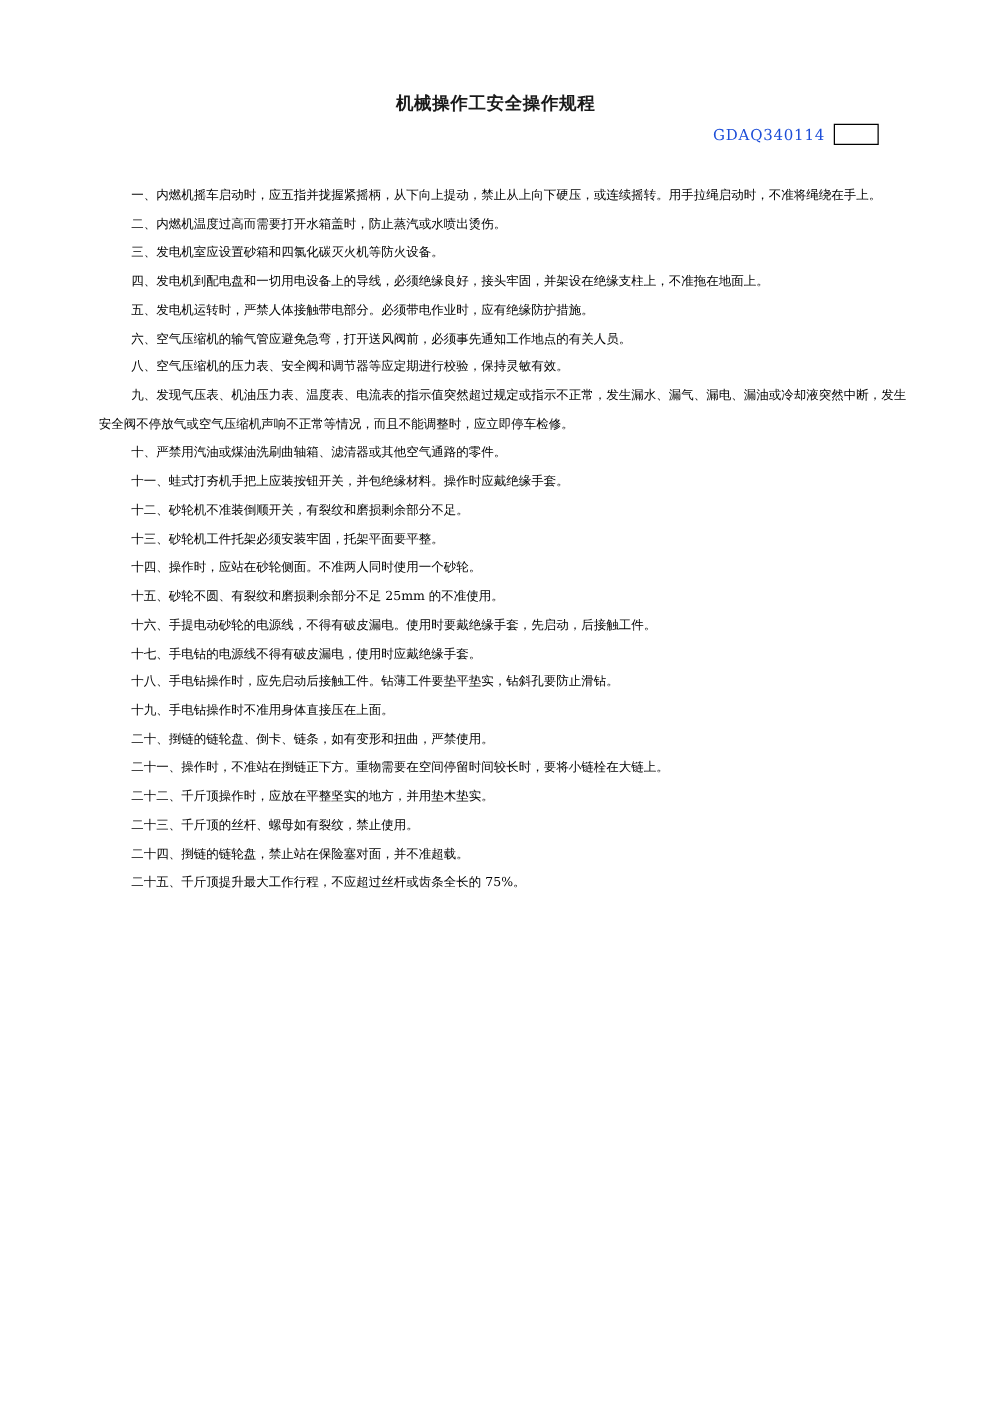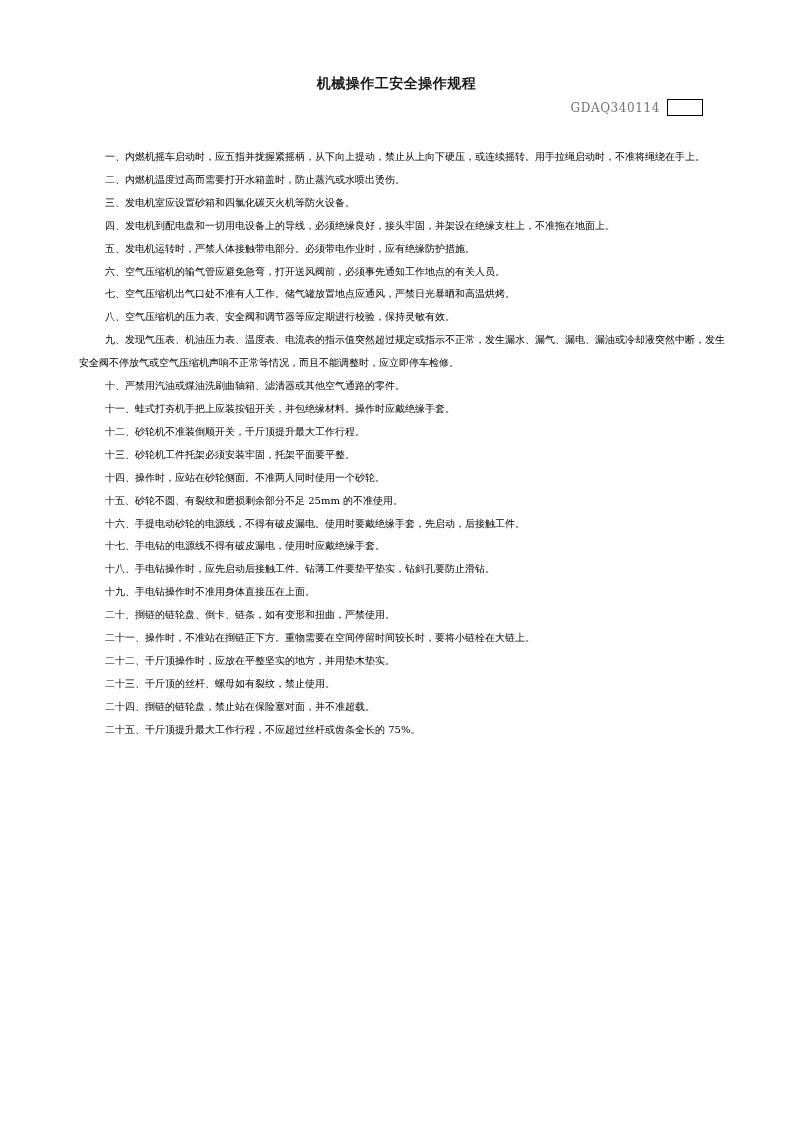--- a/index.html
+++ b/index.html
@@ -59,7 +59,7 @@
     letter-spacing: 0.6px;
     line-height: 14px;
     white-space: nowrap;
-    color: #737373;
+    color: #1d4ed8;
   }
   .code-box {
     width: 36px;

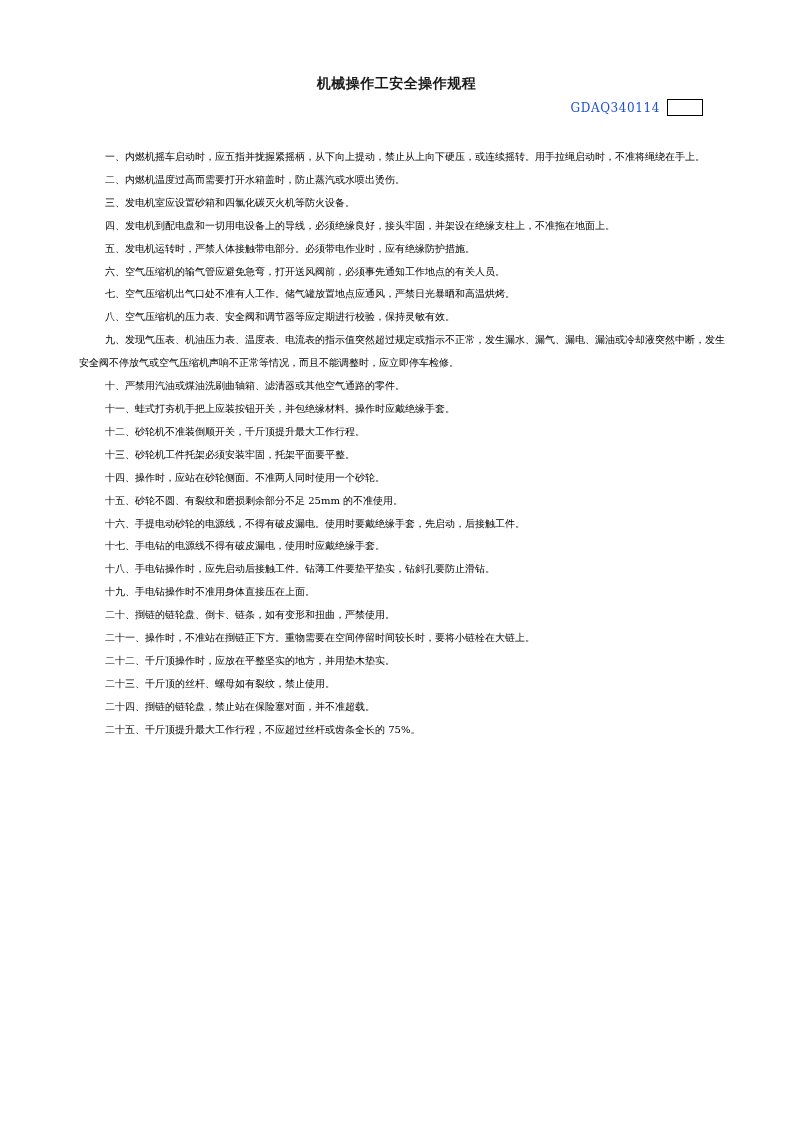--- a/index.html
+++ b/index.html
@@ -108,7 +108,6 @@
     <p class="clause">四、发电机到配电盘和一切用电设备上的导线，必须绝缘良好，接头牢固，并架设在绝缘支柱上，不准拖在地面上。</p>
     <p class="clause">五、发电机运转时，严禁人体接触带电部分。必须带电作业时，应有绝缘防护措施。</p>
     <p class="clause">六、空气压缩机的输气管应避免急弯，打开送风阀前，必须事先通知工作地点的有关人员。</p>
-    <p class="clause">七、空气压缩机出气口处不准有人工作。储气罐放置地点应通风，严禁日光暴晒和高温烘烤。</p>
     <p class="clause">八、空气压缩机的压力表、安全阀和调节器等应定期进行校验，保持灵敏有效。</p>
     <p class="clause">九、发现气压表、机油压力表、温度表、电流表的指示值突然超过规定或指示不正常，发生漏水、漏气、漏电、漏油或冷却液突然中断，发生安全阀不停放气或空气压缩机声响不正常等情况，而且不能调整时，应立即停车检修。</p>
     <p class="clause">十、严禁用汽油或煤油洗刷曲轴箱、滤清器或其他空气通路的零件。</p>

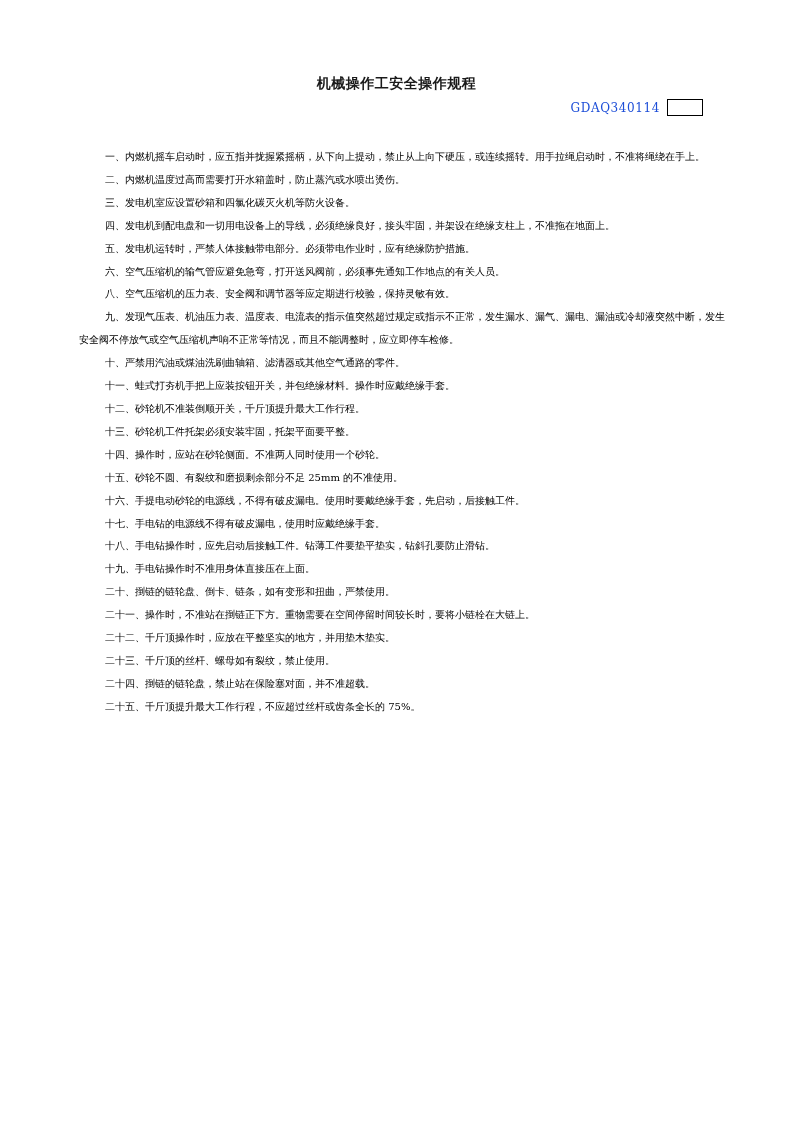--- a/index.html
+++ b/index.html
@@ -112,7 +112,7 @@
     <p class="clause">九、发现气压表、机油压力表、温度表、电流表的指示值突然超过规定或指示不正常，发生漏水、漏气、漏电、漏油或冷却液突然中断，发生安全阀不停放气或空气压缩机声响不正常等情况，而且不能调整时，应立即停车检修。</p>
     <p class="clause">十、严禁用汽油或煤油洗刷曲轴箱、滤清器或其他空气通路的零件。</p>
     <p class="clause">十一、蛙式打夯机手把上应装按钮开关，并包绝缘材料。操作时应戴绝缘手套。</p>
-    <p class="clause">十二、砂轮机不准装倒顺开关，千斤顶提升最大工作行程。</p>
+    <p class="clause">十二、砂轮机不准装倒顺开关，有裂纹和磨损剩余部分不足。</p>
     <p class="clause">十三、砂轮机工件托架必须安装牢固，托架平面要平整。</p>
     <p class="clause">十四、操作时，应站在砂轮侧面。不准两人同时使用一个砂轮。</p>
     <p class="clause">十五、砂轮不圆、有裂纹和磨损剩余部分不足 25mm 的不准使用。</p>

